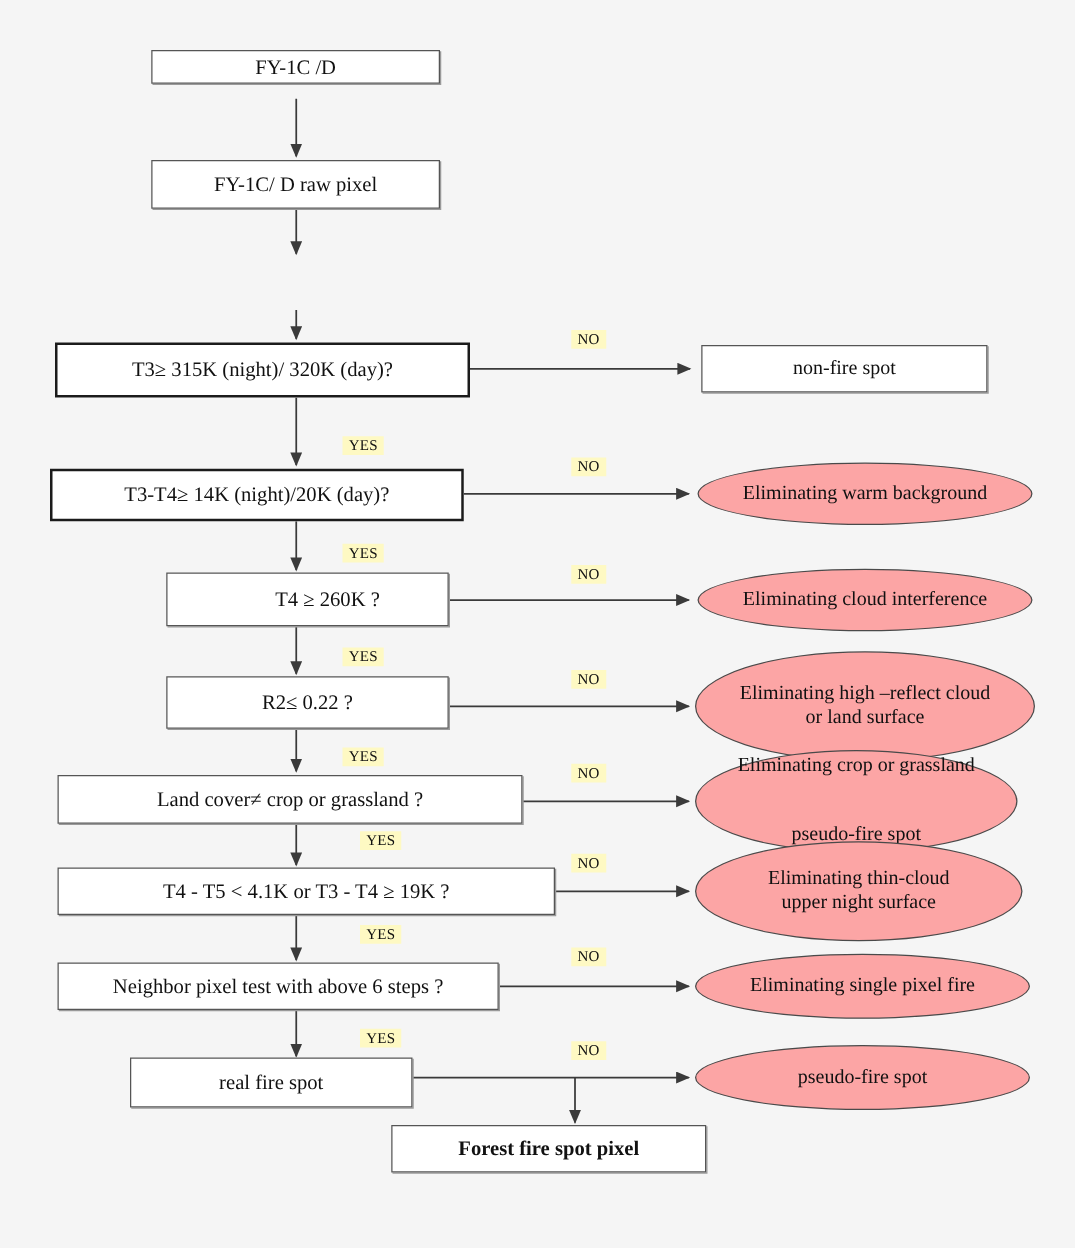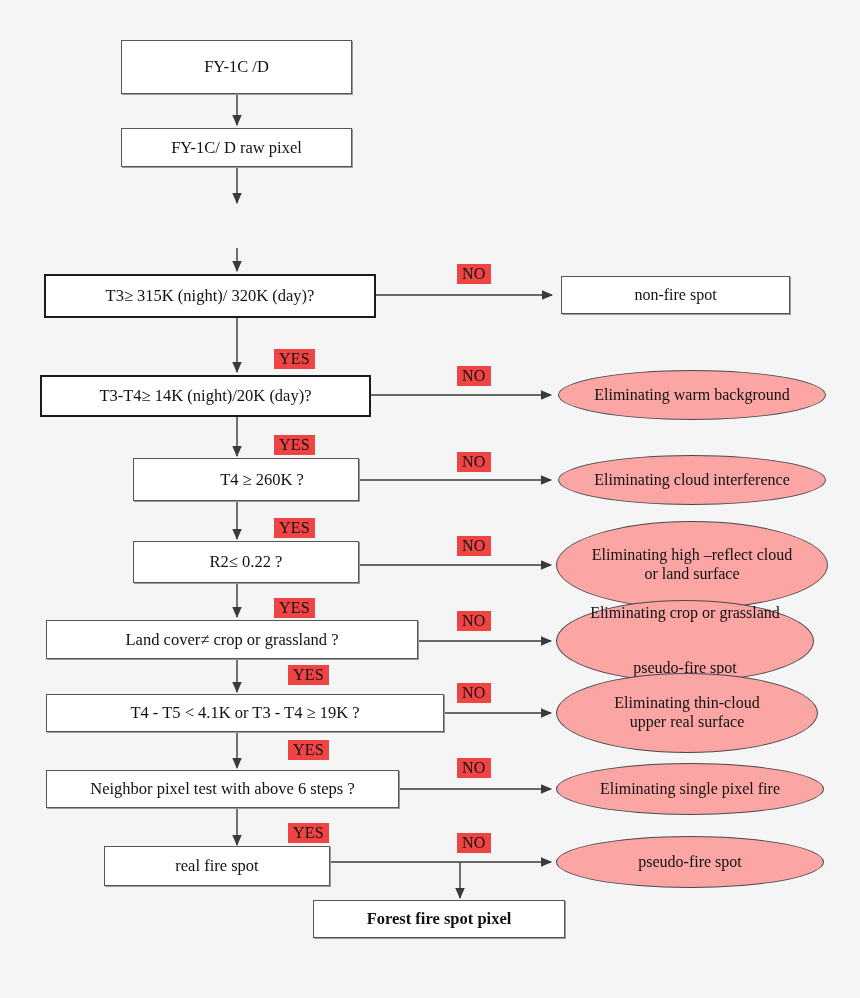--- a/index.html
+++ b/index.html
@@ -88,7 +88,7 @@
     </g>
   </svg>
 
-  <div class="node rect t17" style="left:121px;top:40px;width:231px;height:54px;">
+  <div class="node rect t17" style="left:121px;top:40px;width:231px;height:27px;">
     <span>FY-1C /D</span>
   </div>
 

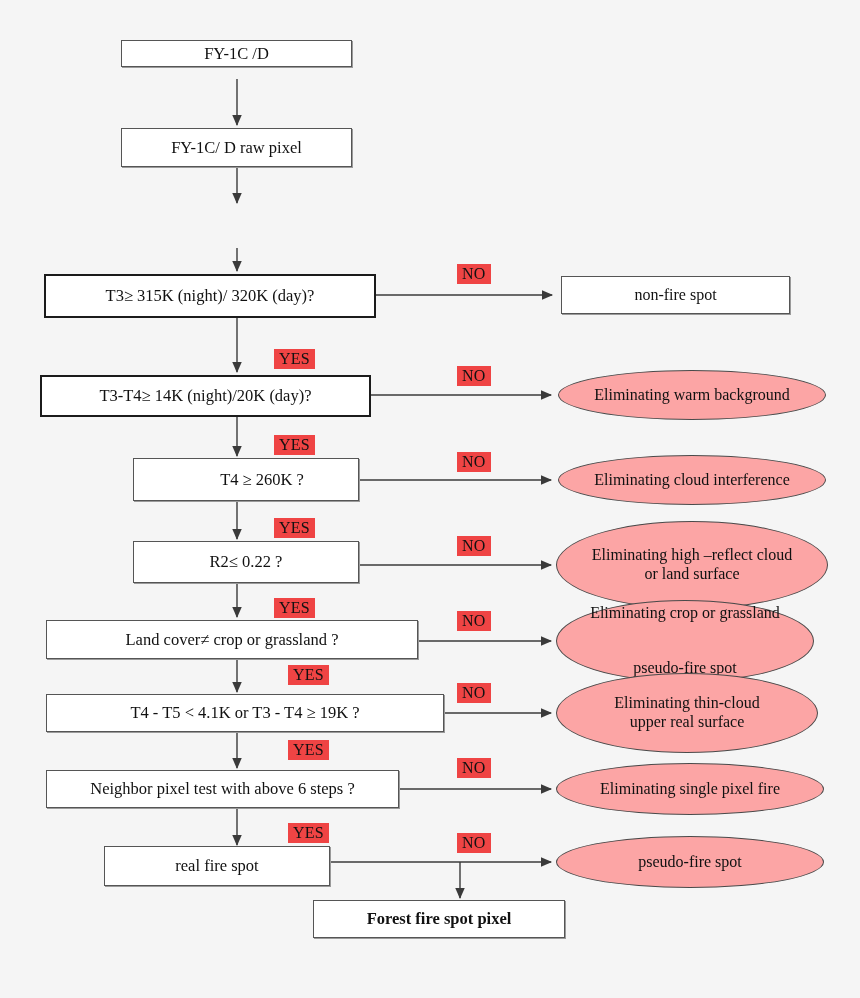--- a/index.html
+++ b/index.html
@@ -37,8 +37,8 @@
   }
   .lbl{
     position:absolute;
-    background:#ef4444;
-    font-size:16px;
+    background:#fef9c3;
+    font-size:12px;
     letter-spacing:.2px;
     z-index:4;
     padding:1px 5px;

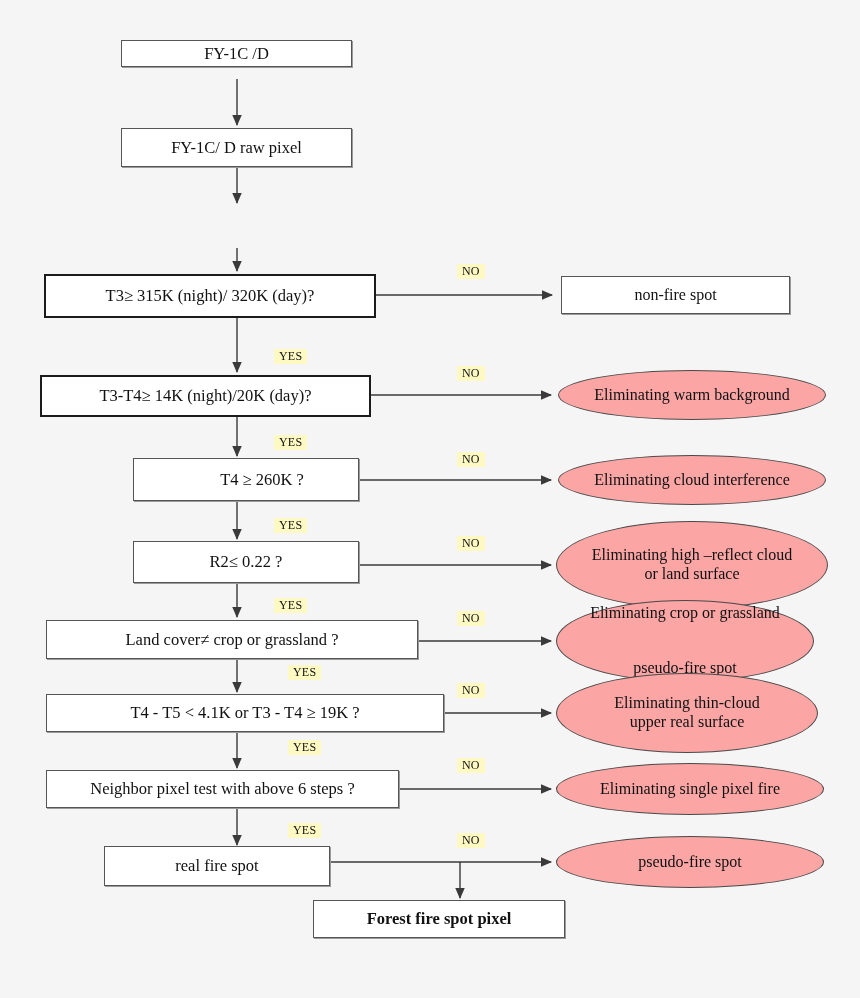--- a/index.html
+++ b/index.html
@@ -157,7 +157,7 @@
 
   <div class="node ellipse t16" style="left:556px;top:673px;width:262px;height:80px;flex-direction:column;">
     <span>Eliminating thin-cloud</span>
-    <span>upper real surface</span>
+    <span>upper night surface</span>
   </div>
 
   <div class="node ellipse t16" style="left:556px;top:763px;width:268px;height:52px;">

